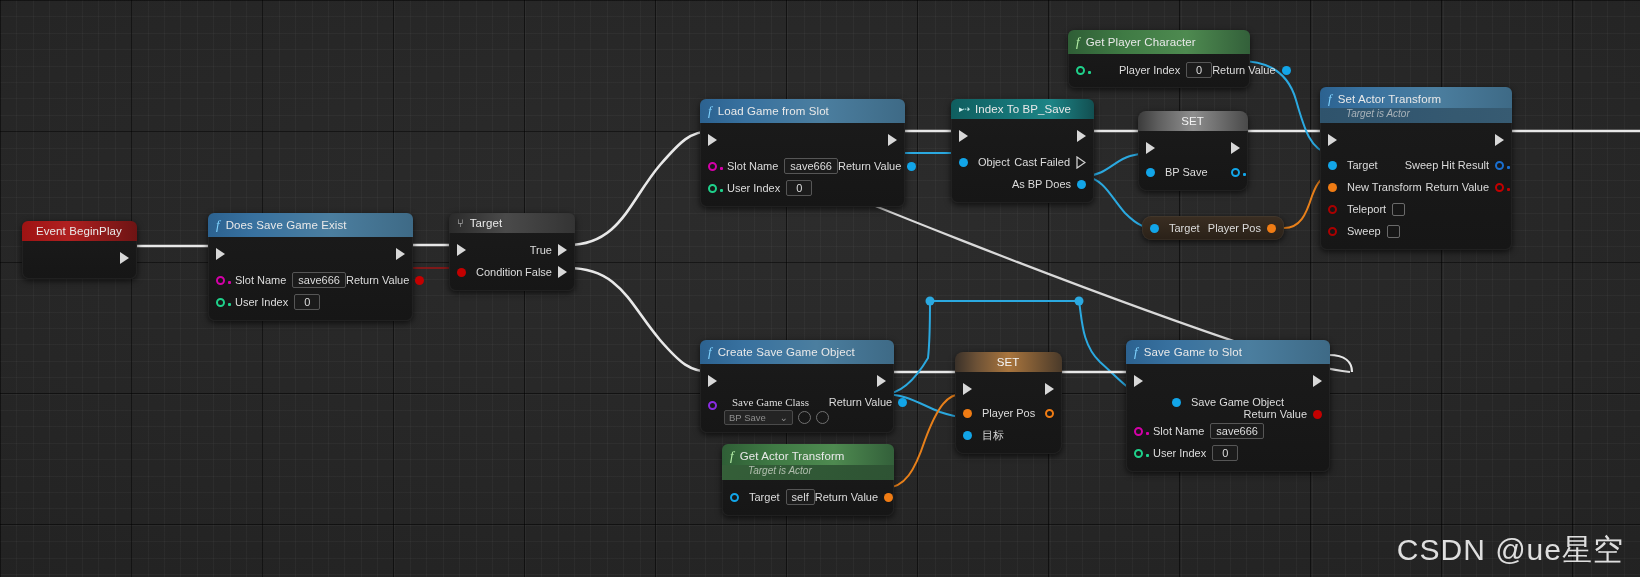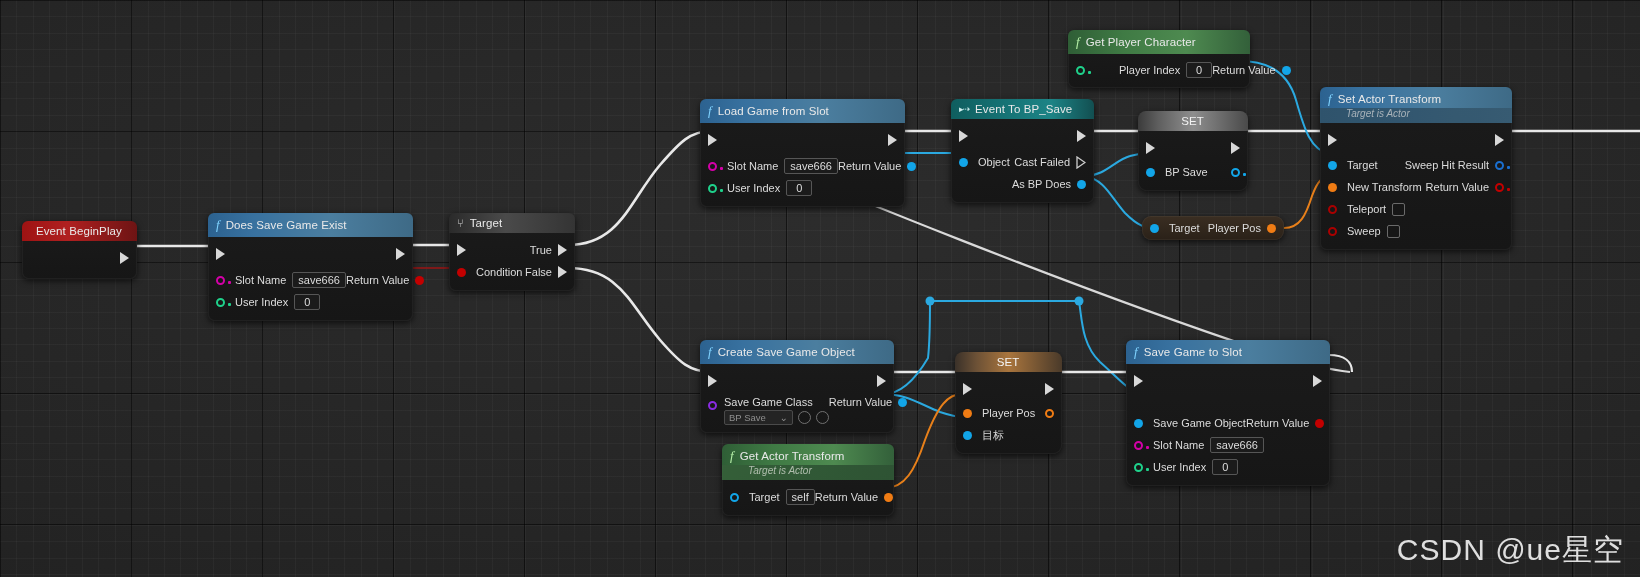--- a/index.html
+++ b/index.html
@@ -227,7 +227,7 @@
   <div class="node" style="left:951px;top:99px;width:143px;">
     <div class="nhead cast">
       <span style="color:#cfefef;font-size:9px;letter-spacing:-1px;">▸⇢</span>
-      <span>Event To BP_Save</span>
+      <span>Index To BP_Save</span>
     </div>
     <div class="nbody">
       <div class="row">

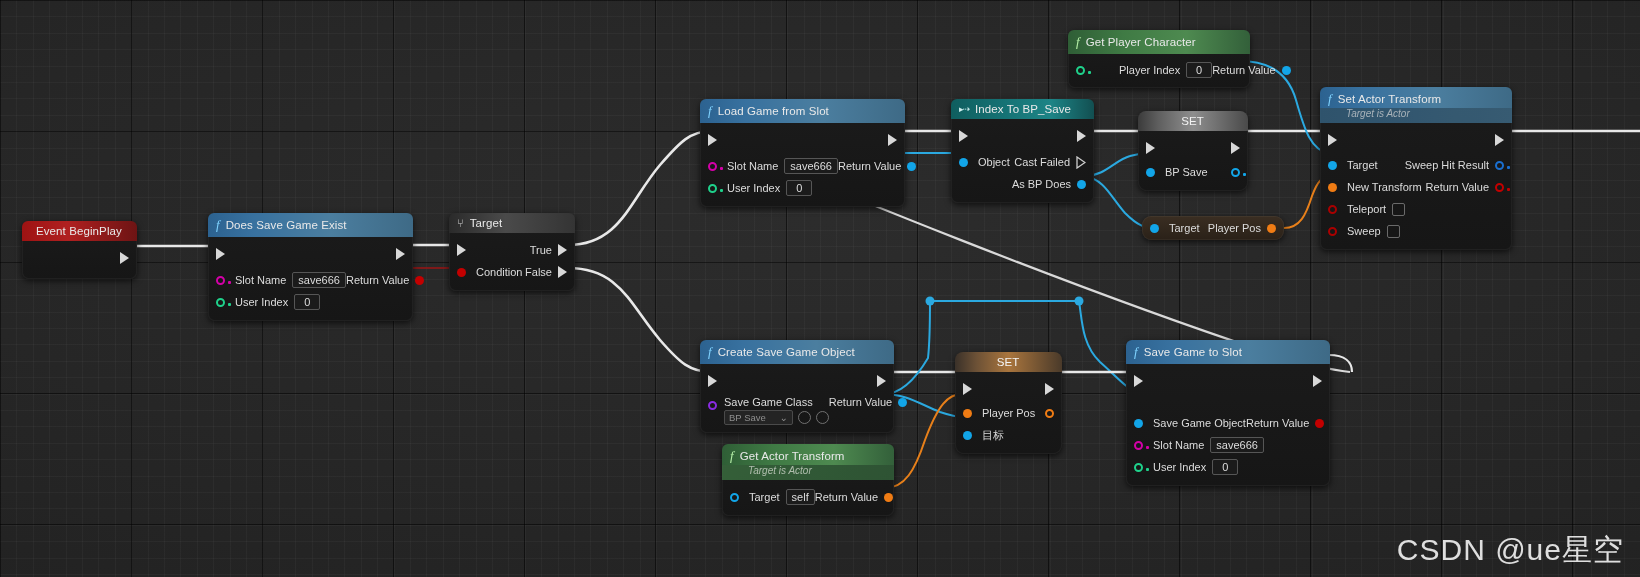--- a/index.html
+++ b/index.html
@@ -375,7 +375,7 @@
       </div>
       <div class="row" style="margin-top:4px;align-items:flex-start;">
         <span class="left" style="flex-direction:column;align-items:flex-start;gap:2px;">
-          <span class="lbl" style="margin-left:16px;">Save Game Class</span>
+          <span class="lbl" style="margin-left:24px;font-family:Liberation Serif, serif;">Save Game Class</span>
           <span class="ddl" style="margin-left:16px;">
             <span class="ddbox">
               <span>BP Save</span>

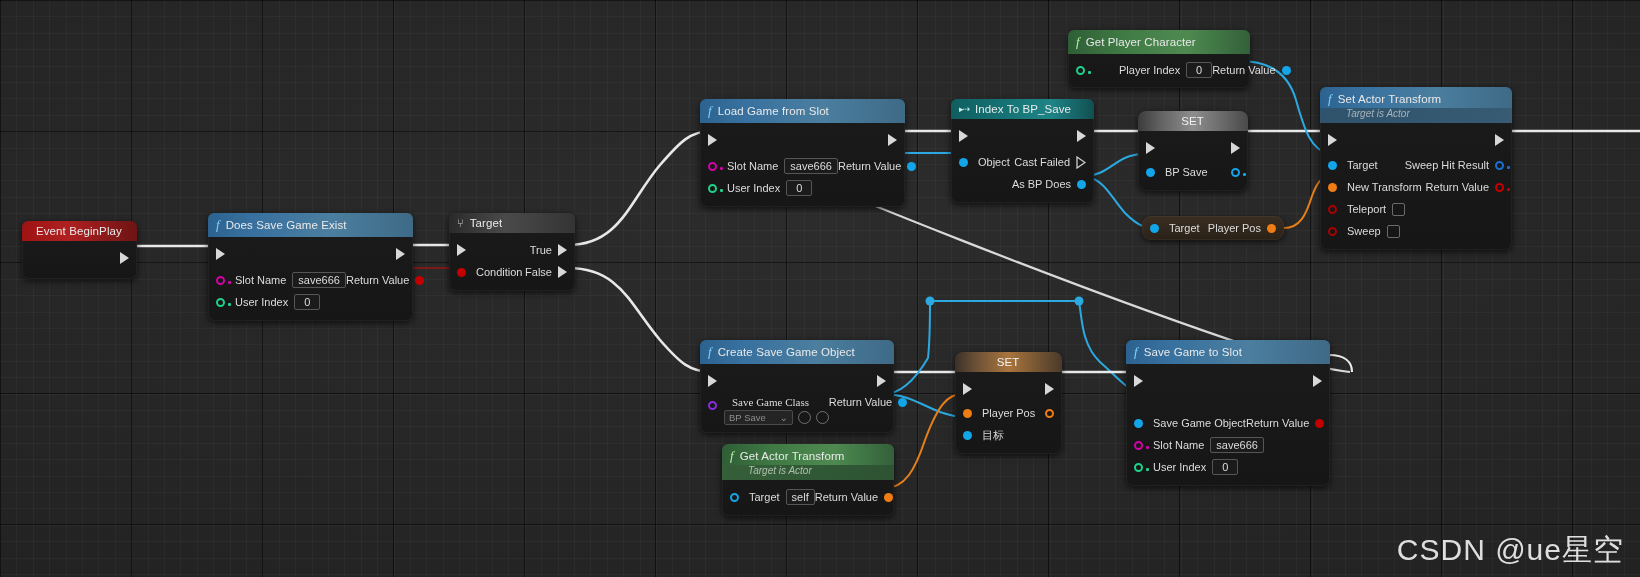--- a/index.html
+++ b/index.html
@@ -454,7 +454,7 @@
         <span class="spacer"></span>
         <span class="exec"></span>
       </div>
-      <div class="row" style="margin-top:20px;">
+      <div class="row" style="margin-top:4px;flex-direction:column;">
         <span class="left">
           <span class="dot" style="background:#12a5e8;"></span>
           <span class="lbl" style="margin-left:4px;">Save Game Object</span>

